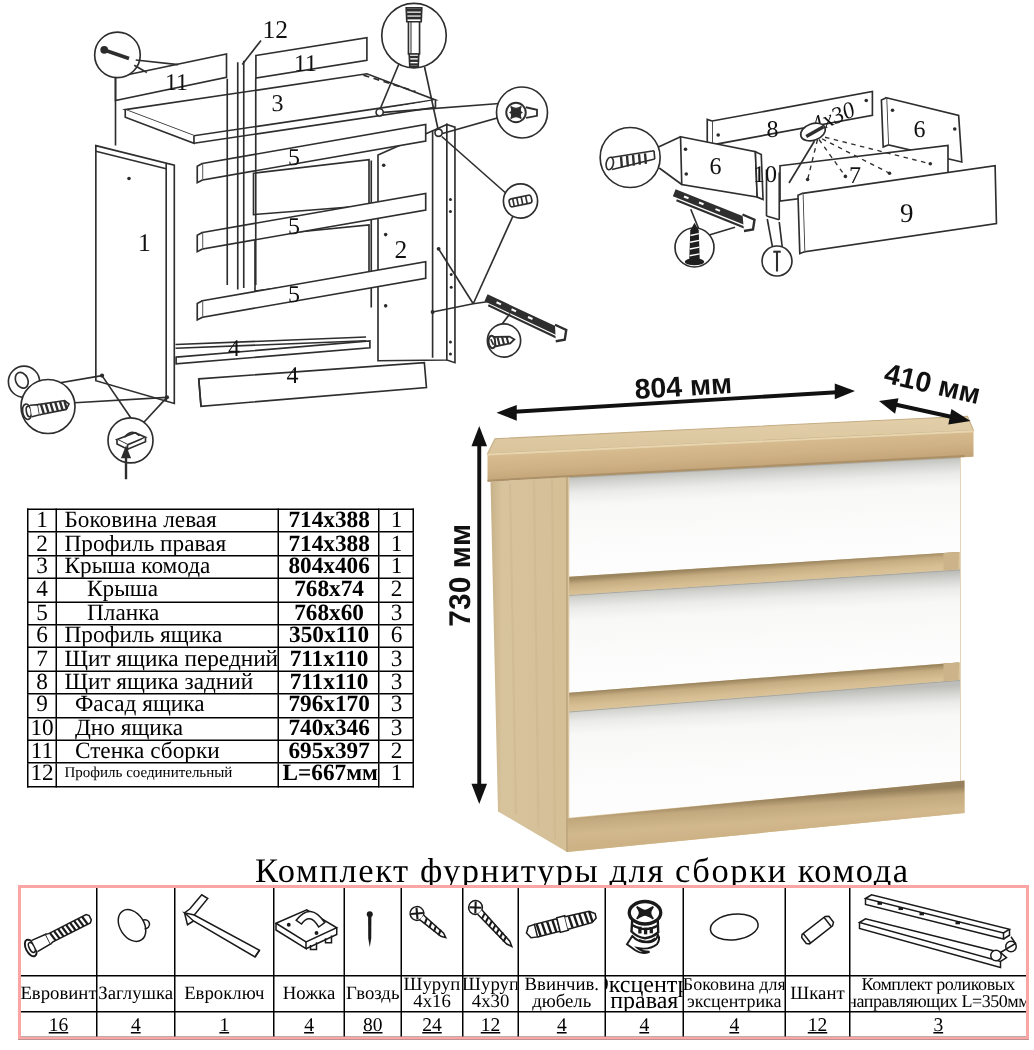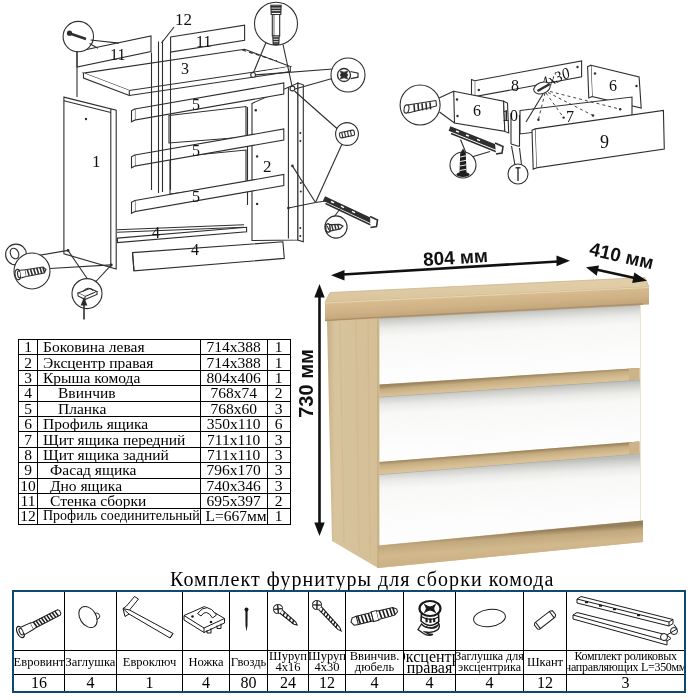--- a/index.html
+++ b/index.html
@@ -11,7 +11,7 @@
 #pt td{border:1px solid #000;height:14.4px;padding:0;font-size:15.5px;line-height:14px;overflow:hidden;white-space:nowrap;color:#000;}
 #pt td.n{text-align:center;}
 #pt td.nm{padding-left:5px;}
-#pt td.sz{text-align:center;}
+#pt td.sz{text-align:center;font-weight:bold;}
 #pt td.q{text-align:center;}
 
 #hw{position:absolute;left:12px;top:590px;border:2px solid #0c4a6e;background:#000;display:grid;

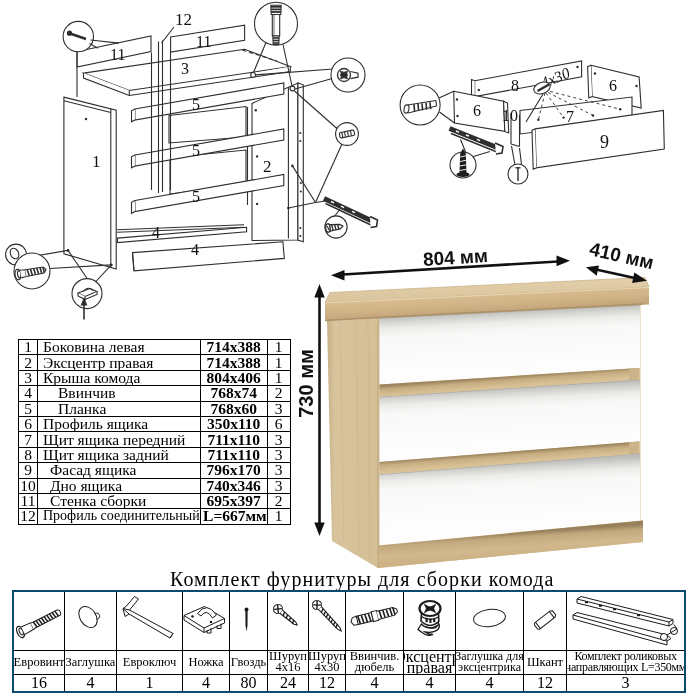--- a/index.html
+++ b/index.html
@@ -436,7 +436,7 @@
         </tr>
 <tr>
           <td class="n">2</td>
-          <td class="nm">Эксцентр правая</td>
+          <td class="nm">Профиль правая</td>
           <td class="sz">714х388</td>
           <td class="q">1</td>
         </tr>

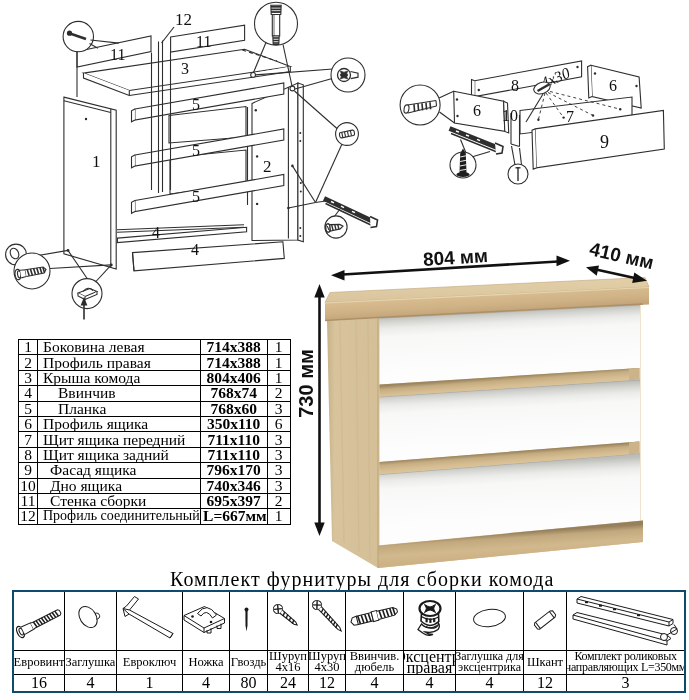--- a/index.html
+++ b/index.html
@@ -448,7 +448,7 @@
         </tr>
 <tr>
           <td class="n">4</td>
-          <td class="nm" style="padding-left:20px">Ввинчив</td>
+          <td class="nm" style="padding-left:20px">Крыша</td>
           <td class="sz">768х74</td>
           <td class="q">2</td>
         </tr>

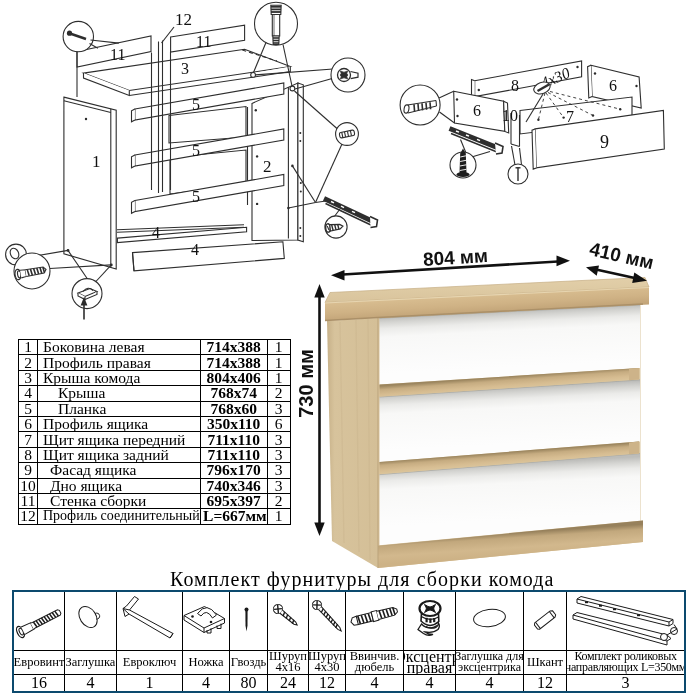--- a/index.html
+++ b/index.html
@@ -496,7 +496,7 @@
         </tr>
 <tr>
           <td class="n">12</td>
-          <td class="nm" style="font-size:14px">Профиль соединительный</td>
+          <td class="nm" style="font-size:10px">Профиль соединительный</td>
           <td class="sz" style="text-align:right;padding-left:2px">L=667мм</td>
           <td class="q">1</td>
         </tr>

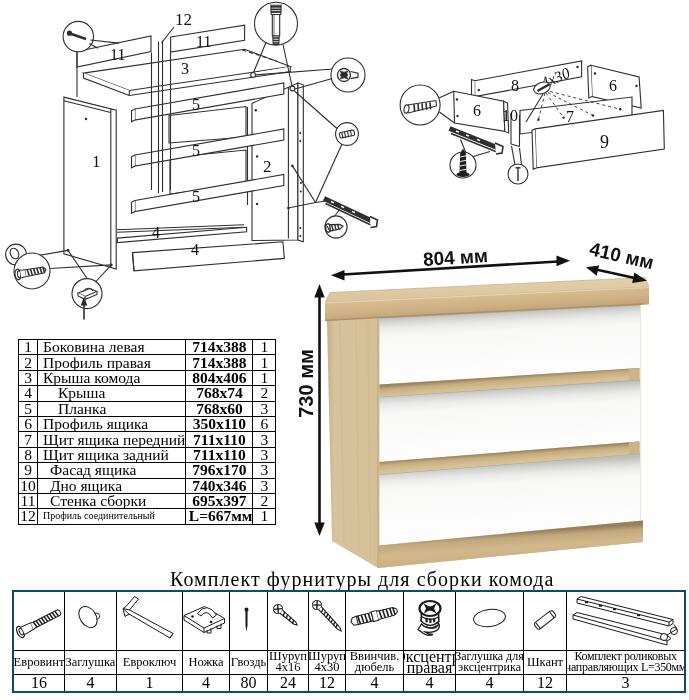--- a/index.html
+++ b/index.html
@@ -497,7 +497,7 @@
 <tr>
           <td class="n">12</td>
           <td class="nm" style="font-size:10px">Профиль соединительный</td>
-          <td class="sz" style="text-align:right;padding-left:2px">L=667мм</td>
+          <td class="sz" style="text-align:left;padding-left:2px">L=667мм</td>
           <td class="q">1</td>
         </tr>
 </tbody>

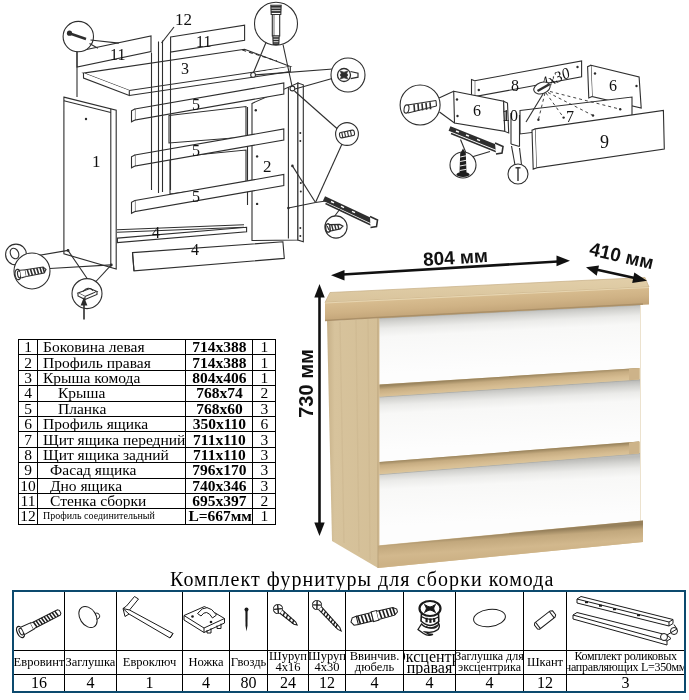--- a/index.html
+++ b/index.html
@@ -20,7 +20,7 @@
 #hw div.c{background:#fff;display:flex;align-items:center;justify-content:center;overflow:hidden;flex-direction:column;color:#000;}
 #hw div.nm{font-size:12.5px;line-height:11px;white-space:nowrap;}
 #hw div.q{font-size:16px;}
-#title{position:absolute;left:170px;top:568px;font-size:20px;letter-spacing:1.05px;color:#000;white-space:nowrap;}
+#title{position:absolute;left:170px;top:568px;font-size:23px;letter-spacing:1.05px;color:#000;white-space:nowrap;}
 </style>
 </head>
 <body>

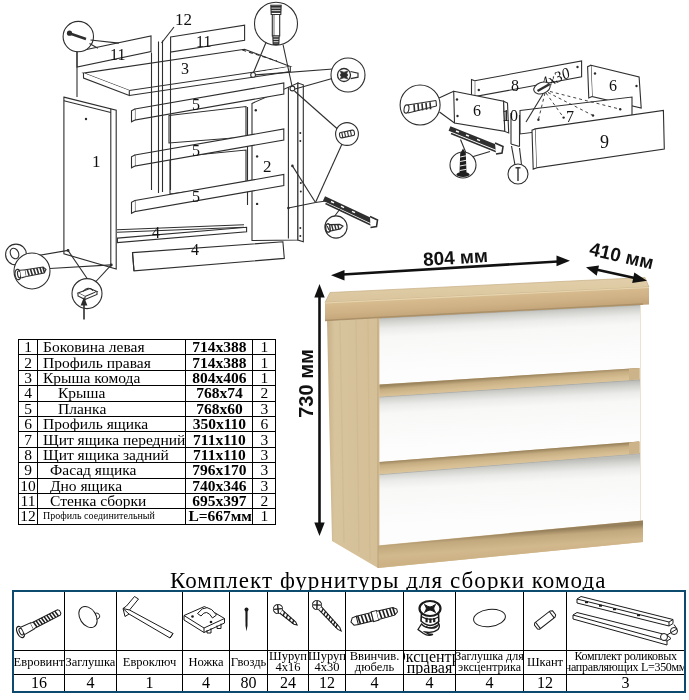--- a/index.html
+++ b/index.html
@@ -14,7 +14,7 @@
 #pt td.sz{text-align:center;font-weight:bold;}
 #pt td.q{text-align:center;}
 
-#hw{position:absolute;left:12px;top:590px;border:2px solid #0c4a6e;background:#000;display:grid;
+#hw{position:absolute;left:12px;top:590px;border:2px solid #fca5a5;background:#000;display:grid;
   grid-template-columns:50px 51px 65px 46px 37px 40px 36px 57px 51px 67px 42px 117px;
   grid-template-rows:57.5px 23px 16.5px;gap:1px;}
 #hw div.c{background:#fff;display:flex;align-items:center;justify-content:center;overflow:hidden;flex-direction:column;color:#000;}

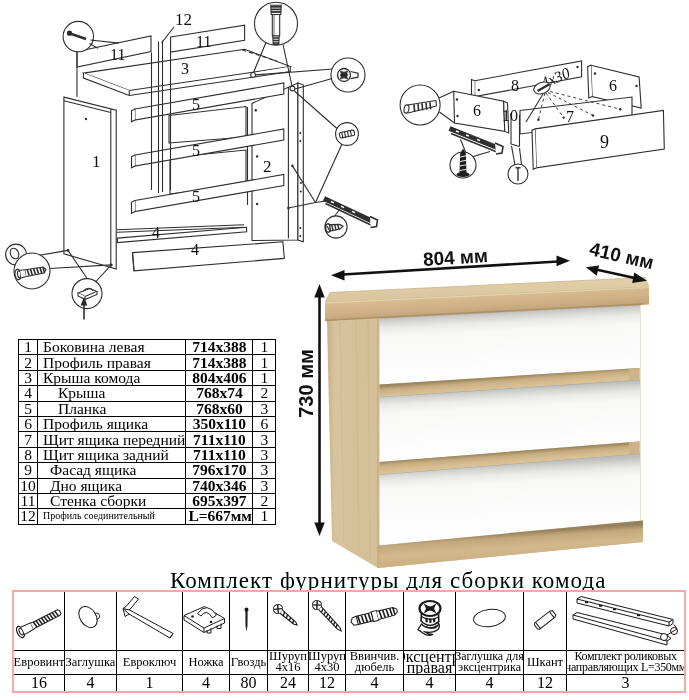--- a/index.html
+++ b/index.html
@@ -714,7 +714,7 @@
         <span>правая</span>
       </div>
 <div class="c nm" style="font-size:12px">
-        <span>Заглушка для</span>
+        <span>Боковина для</span>
         <span>эксцентрика</span>
       </div>
 <div class="c nm">

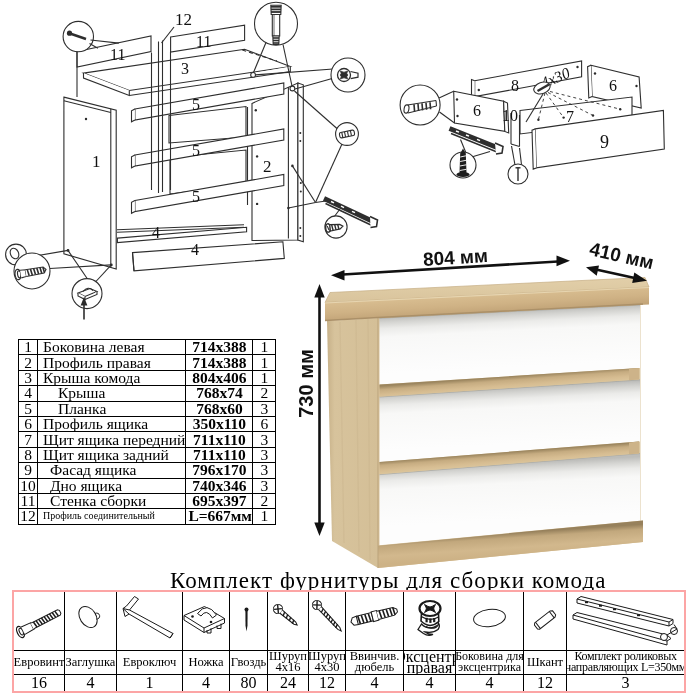--- a/index.html
+++ b/index.html
@@ -19,7 +19,7 @@
   grid-template-rows:57.5px 23px 16.5px;gap:1px;}
 #hw div.c{background:#fff;display:flex;align-items:center;justify-content:center;overflow:hidden;flex-direction:column;color:#000;}
 #hw div.nm{font-size:12.5px;line-height:11px;white-space:nowrap;}
-#hw div.q{font-size:16px;}
+#hw div.q{font-size:13px;text-decoration:underline;}
 #title{position:absolute;left:170px;top:568px;font-size:23px;letter-spacing:1.05px;color:#000;white-space:nowrap;}
 </style>
 </head>

